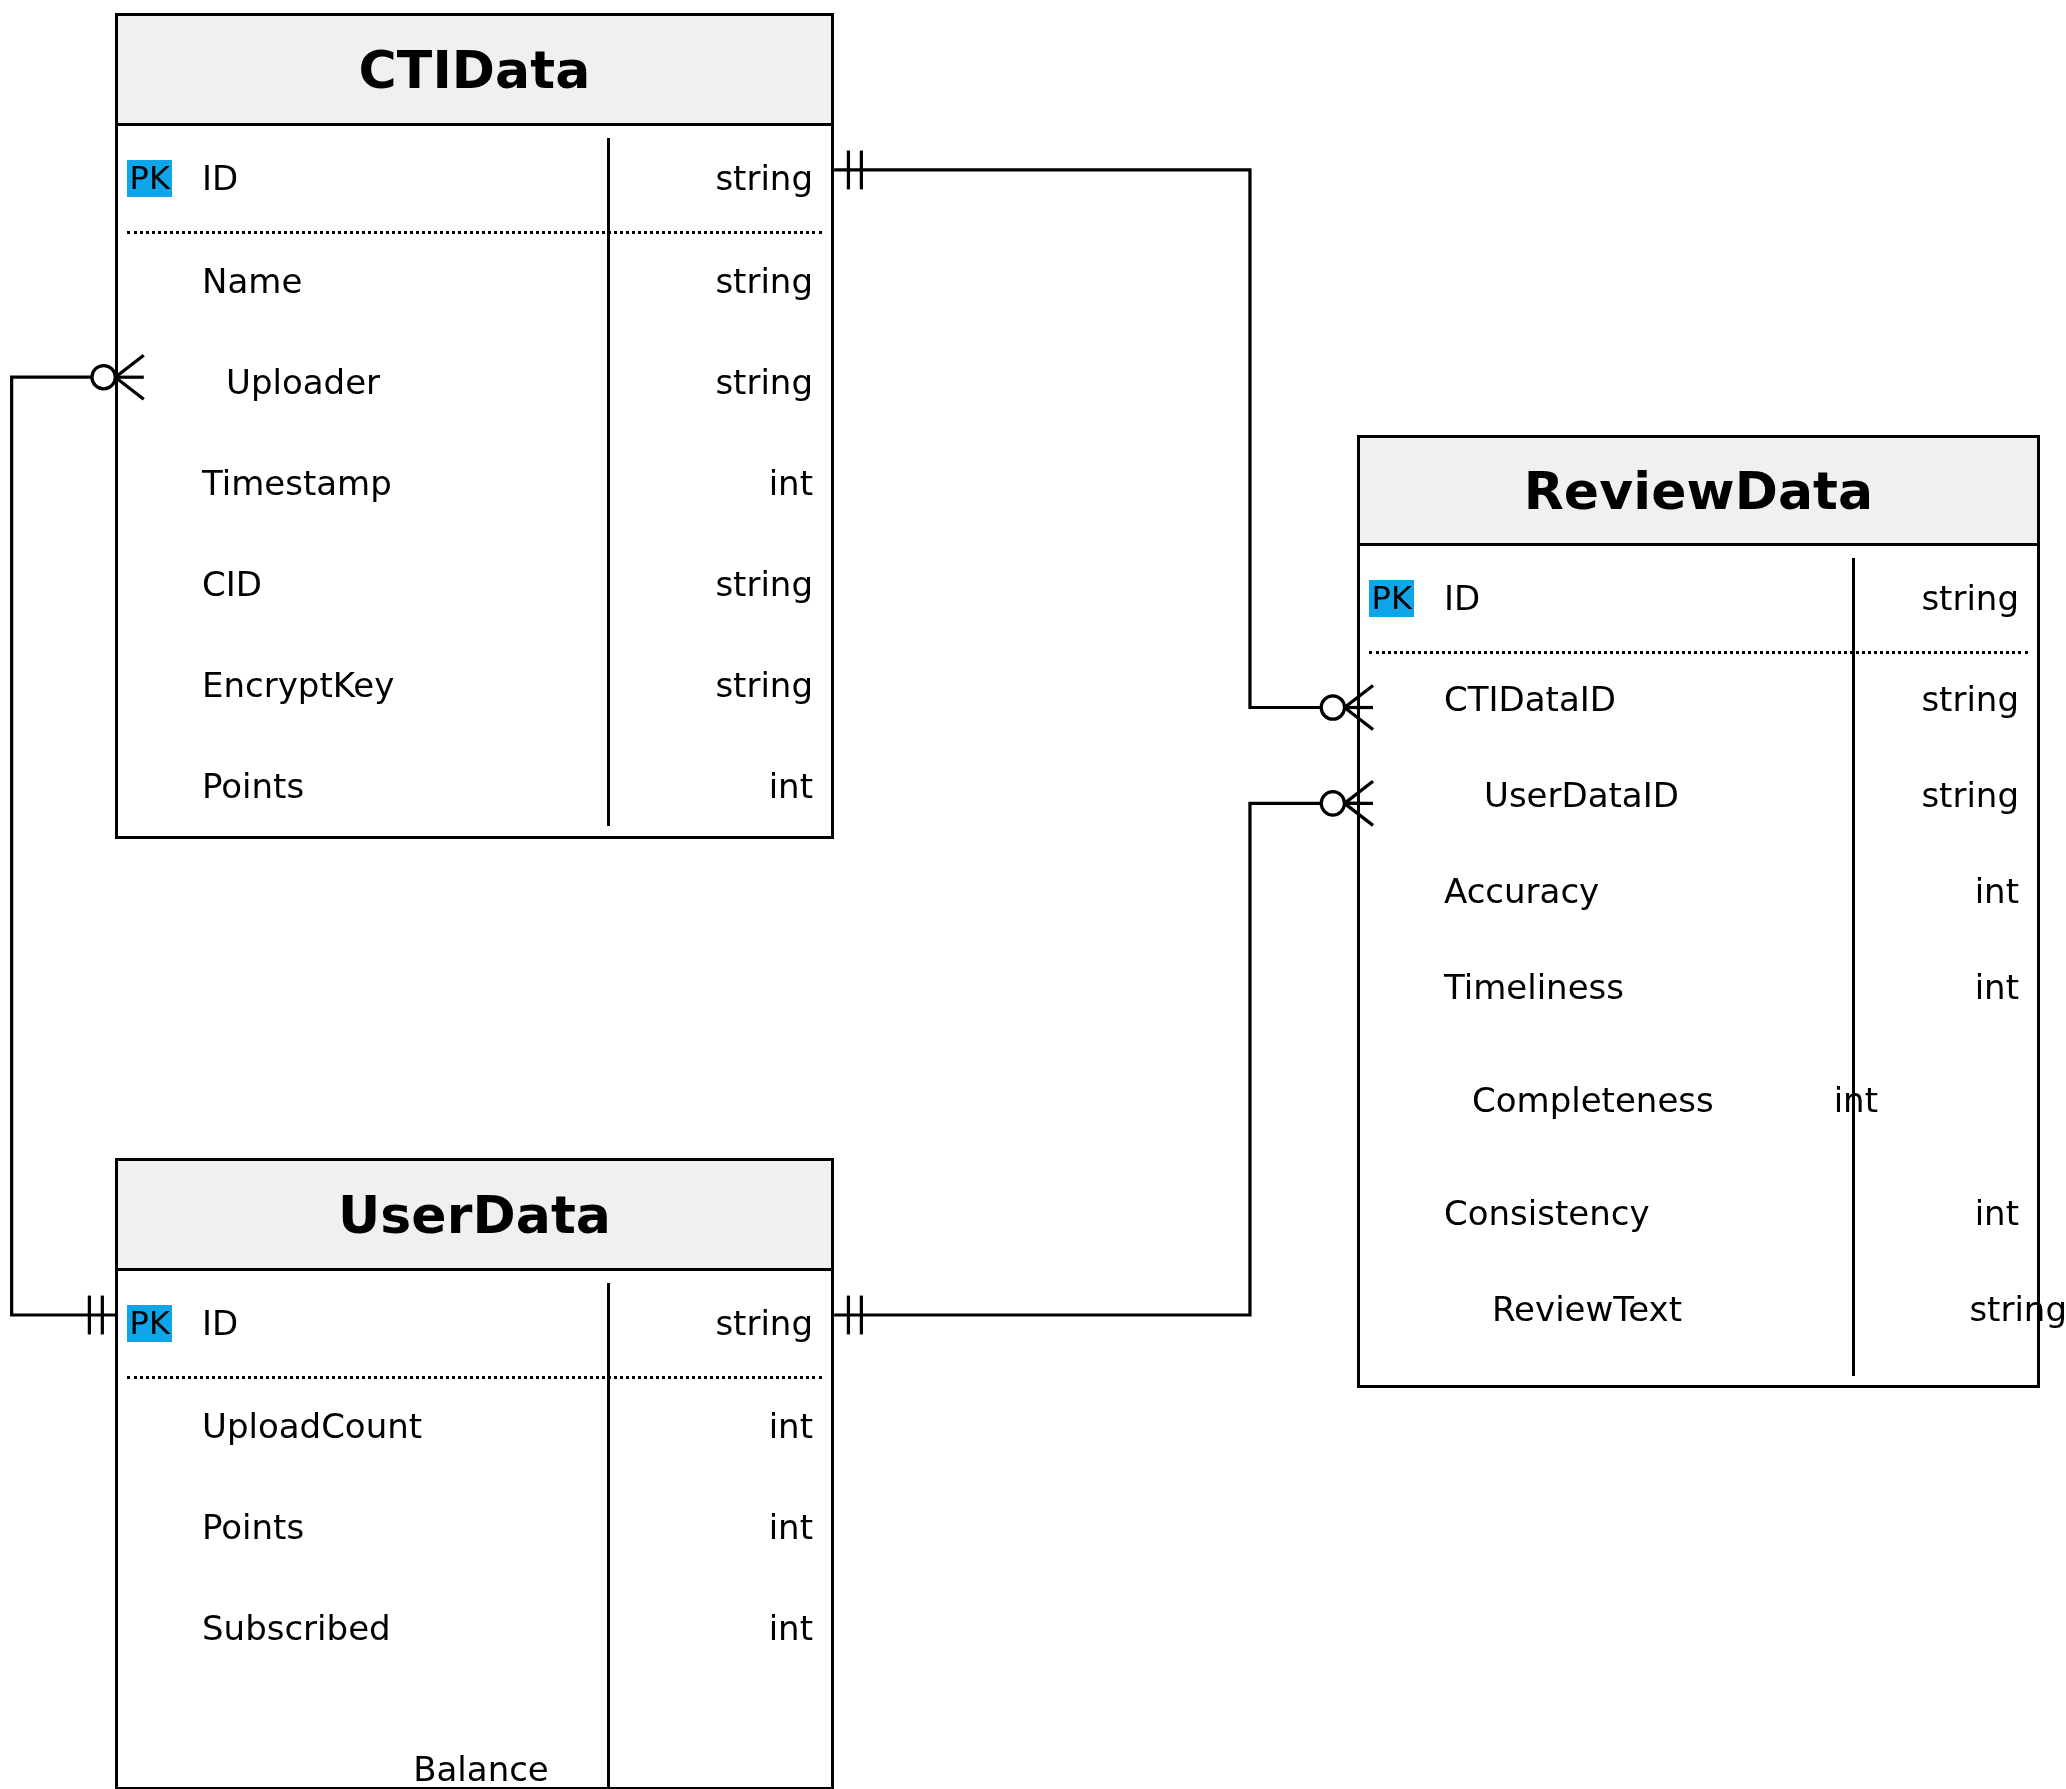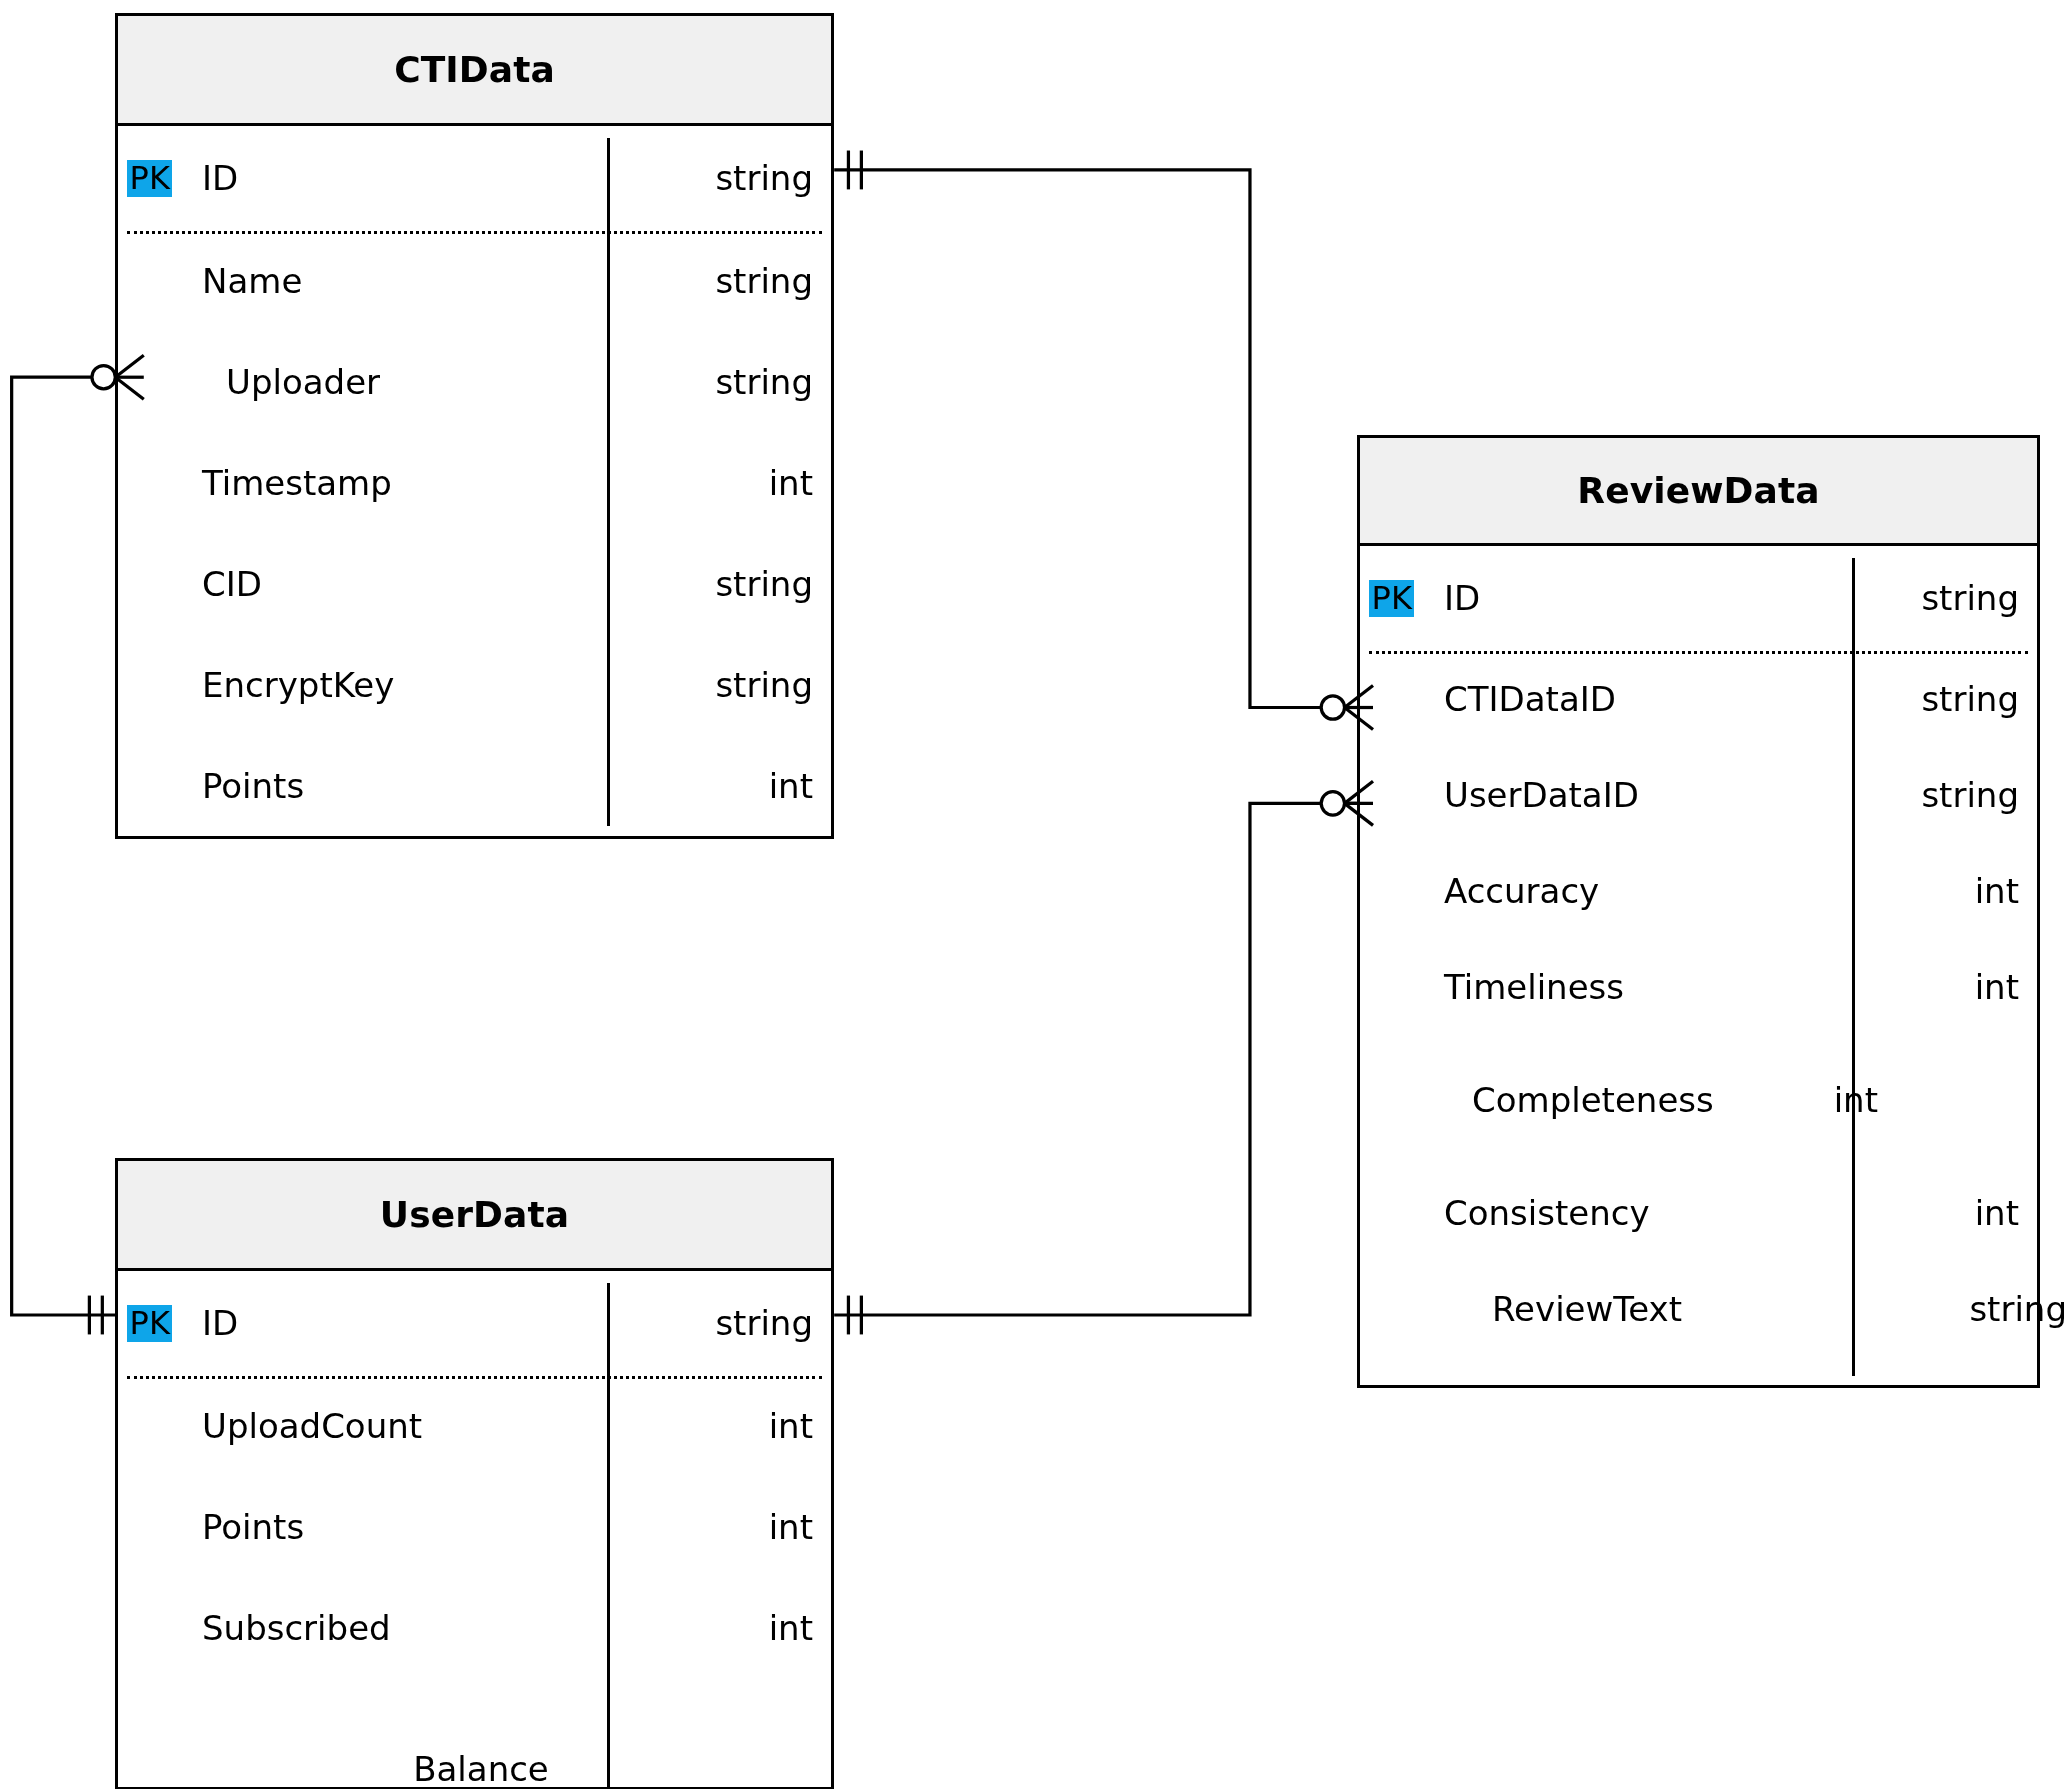--- a/index.html
+++ b/index.html
@@ -25,7 +25,7 @@
   }
   .entity-title{
     font-weight:bold;
-    font-size:36px;
+    font-size:52px;
     color:#000000;
     letter-spacing:0.1px;
     line-height:1;

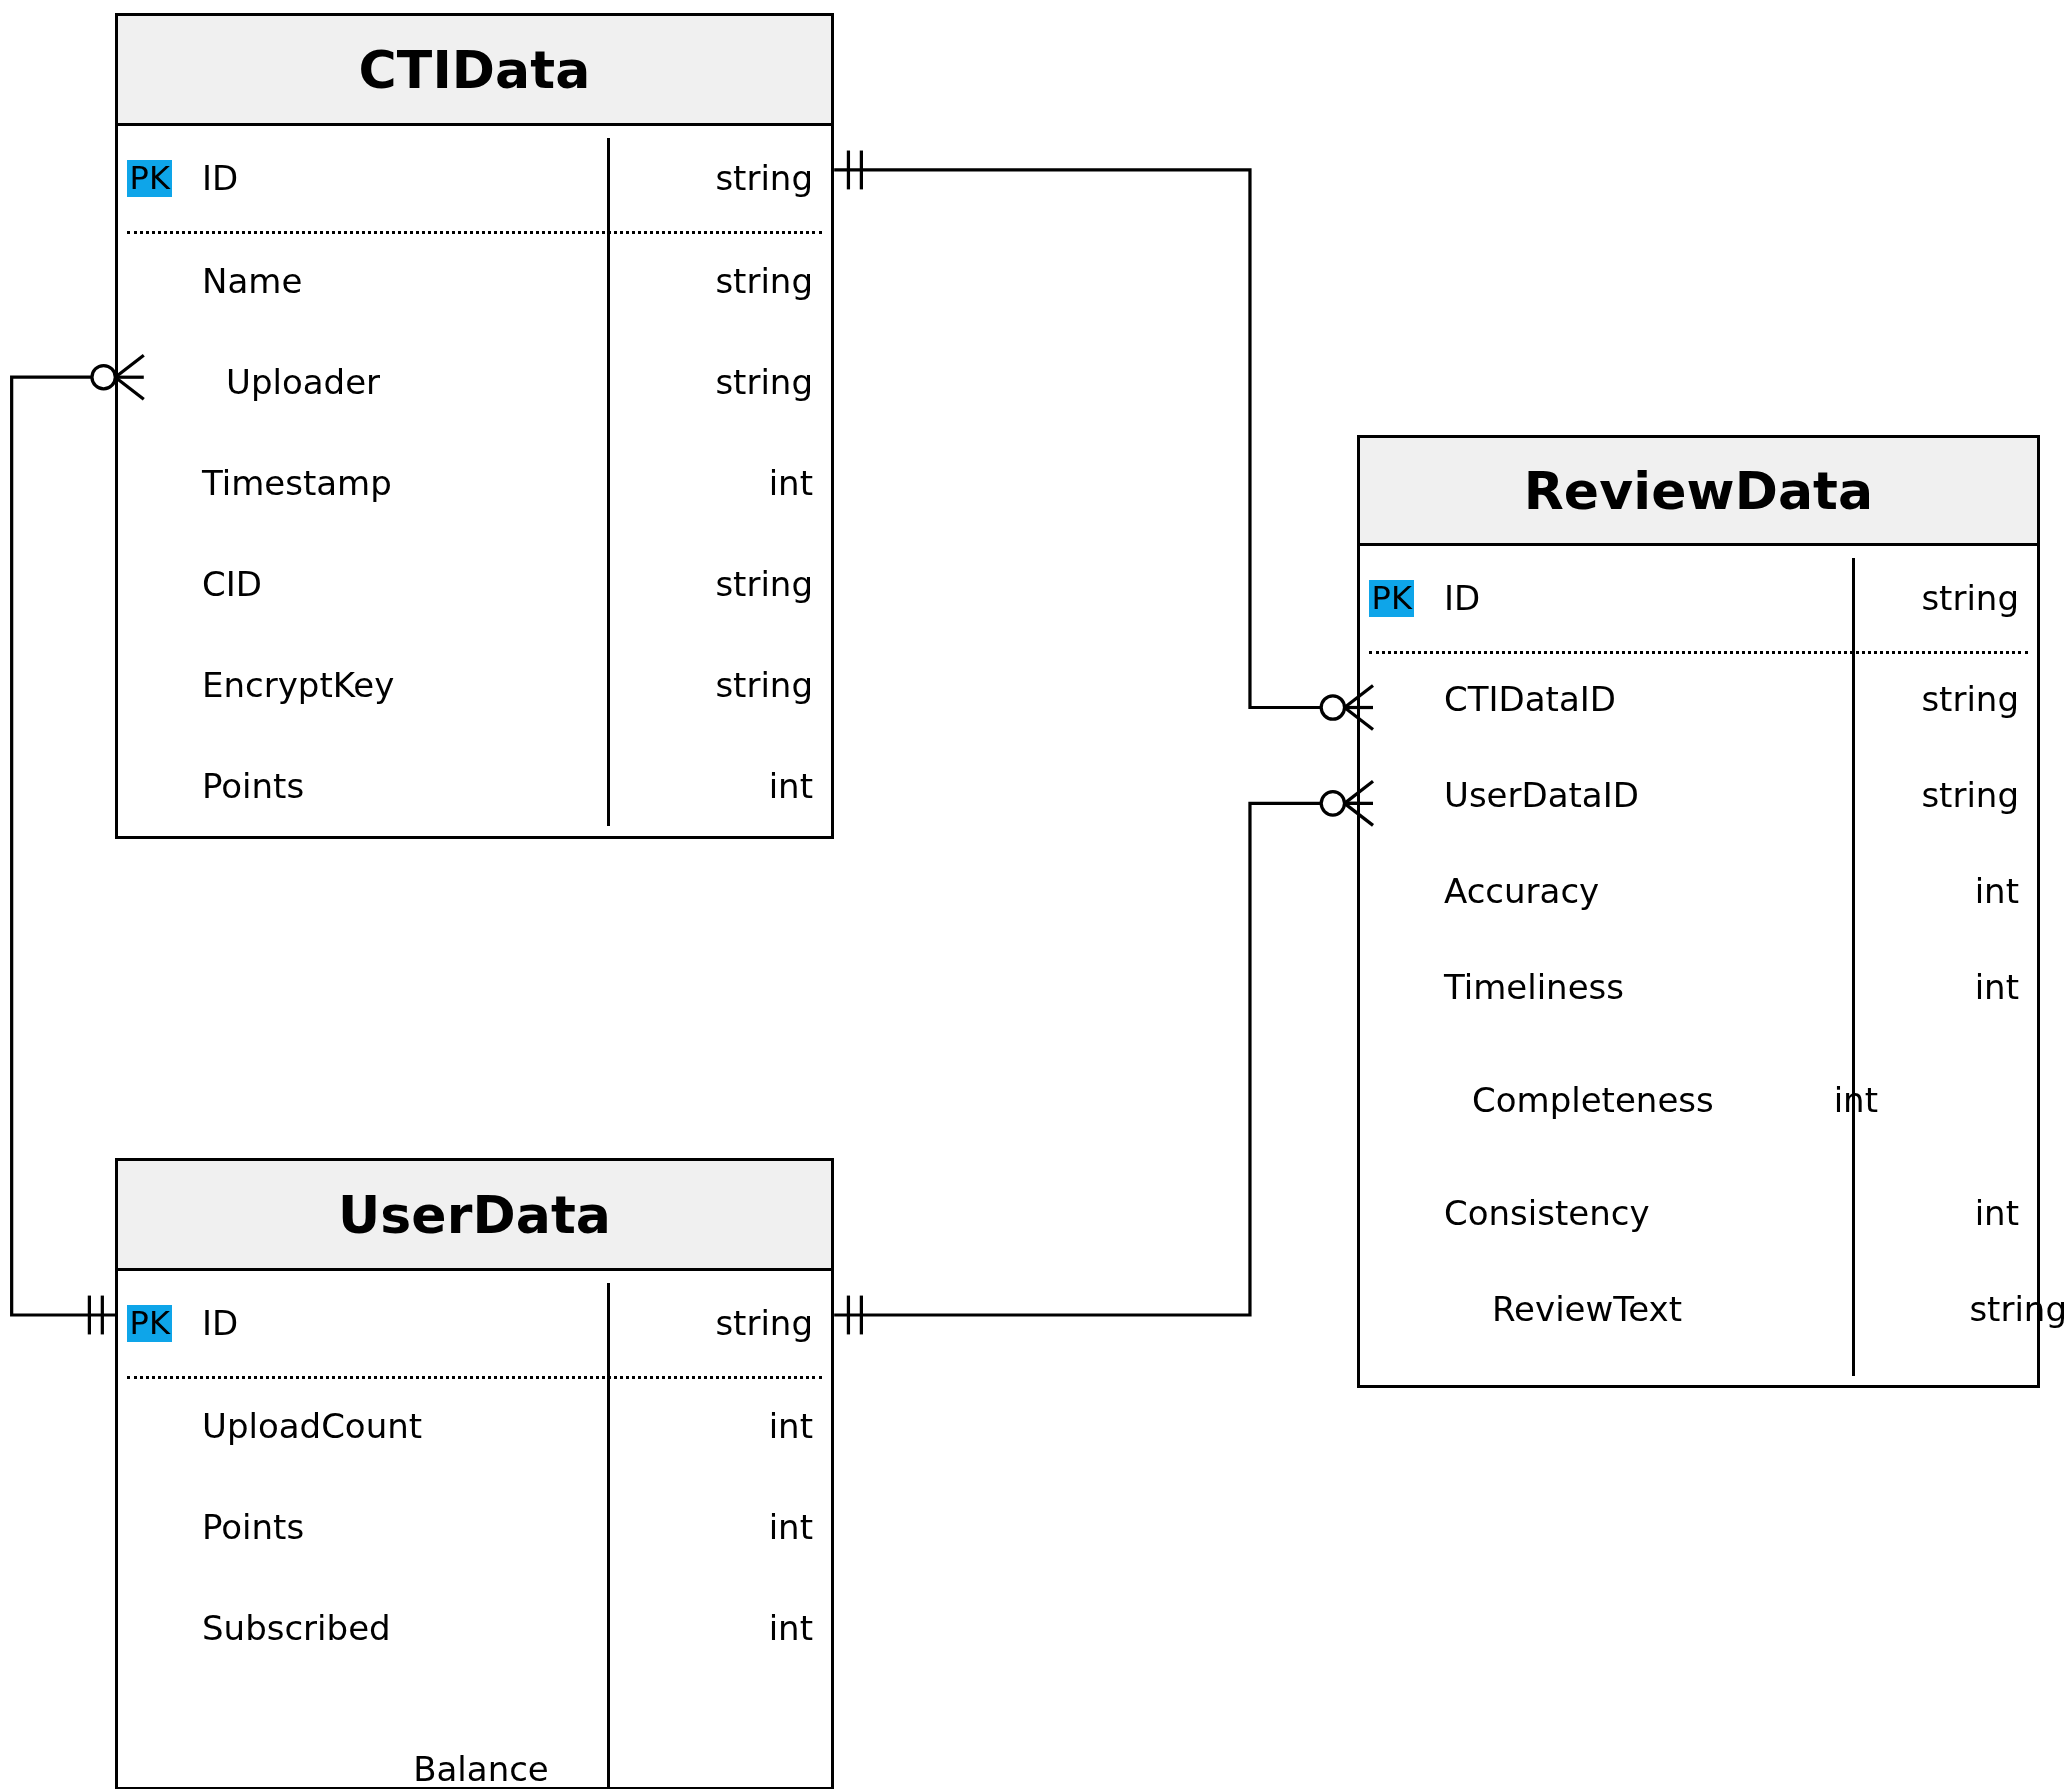--- a/index.html
+++ b/index.html
@@ -197,7 +197,7 @@
         <div class="attr-type" style="width:165px;">string</div>
       </div>
 
-      <div class="attr-row" style="height:96px;">
+      <div class="attr-row" style="height:96px;padding-left:40px;">
         <div class="attr-key">
             <span class="pk-badge" style="background:transparent"></span>
           </div>

